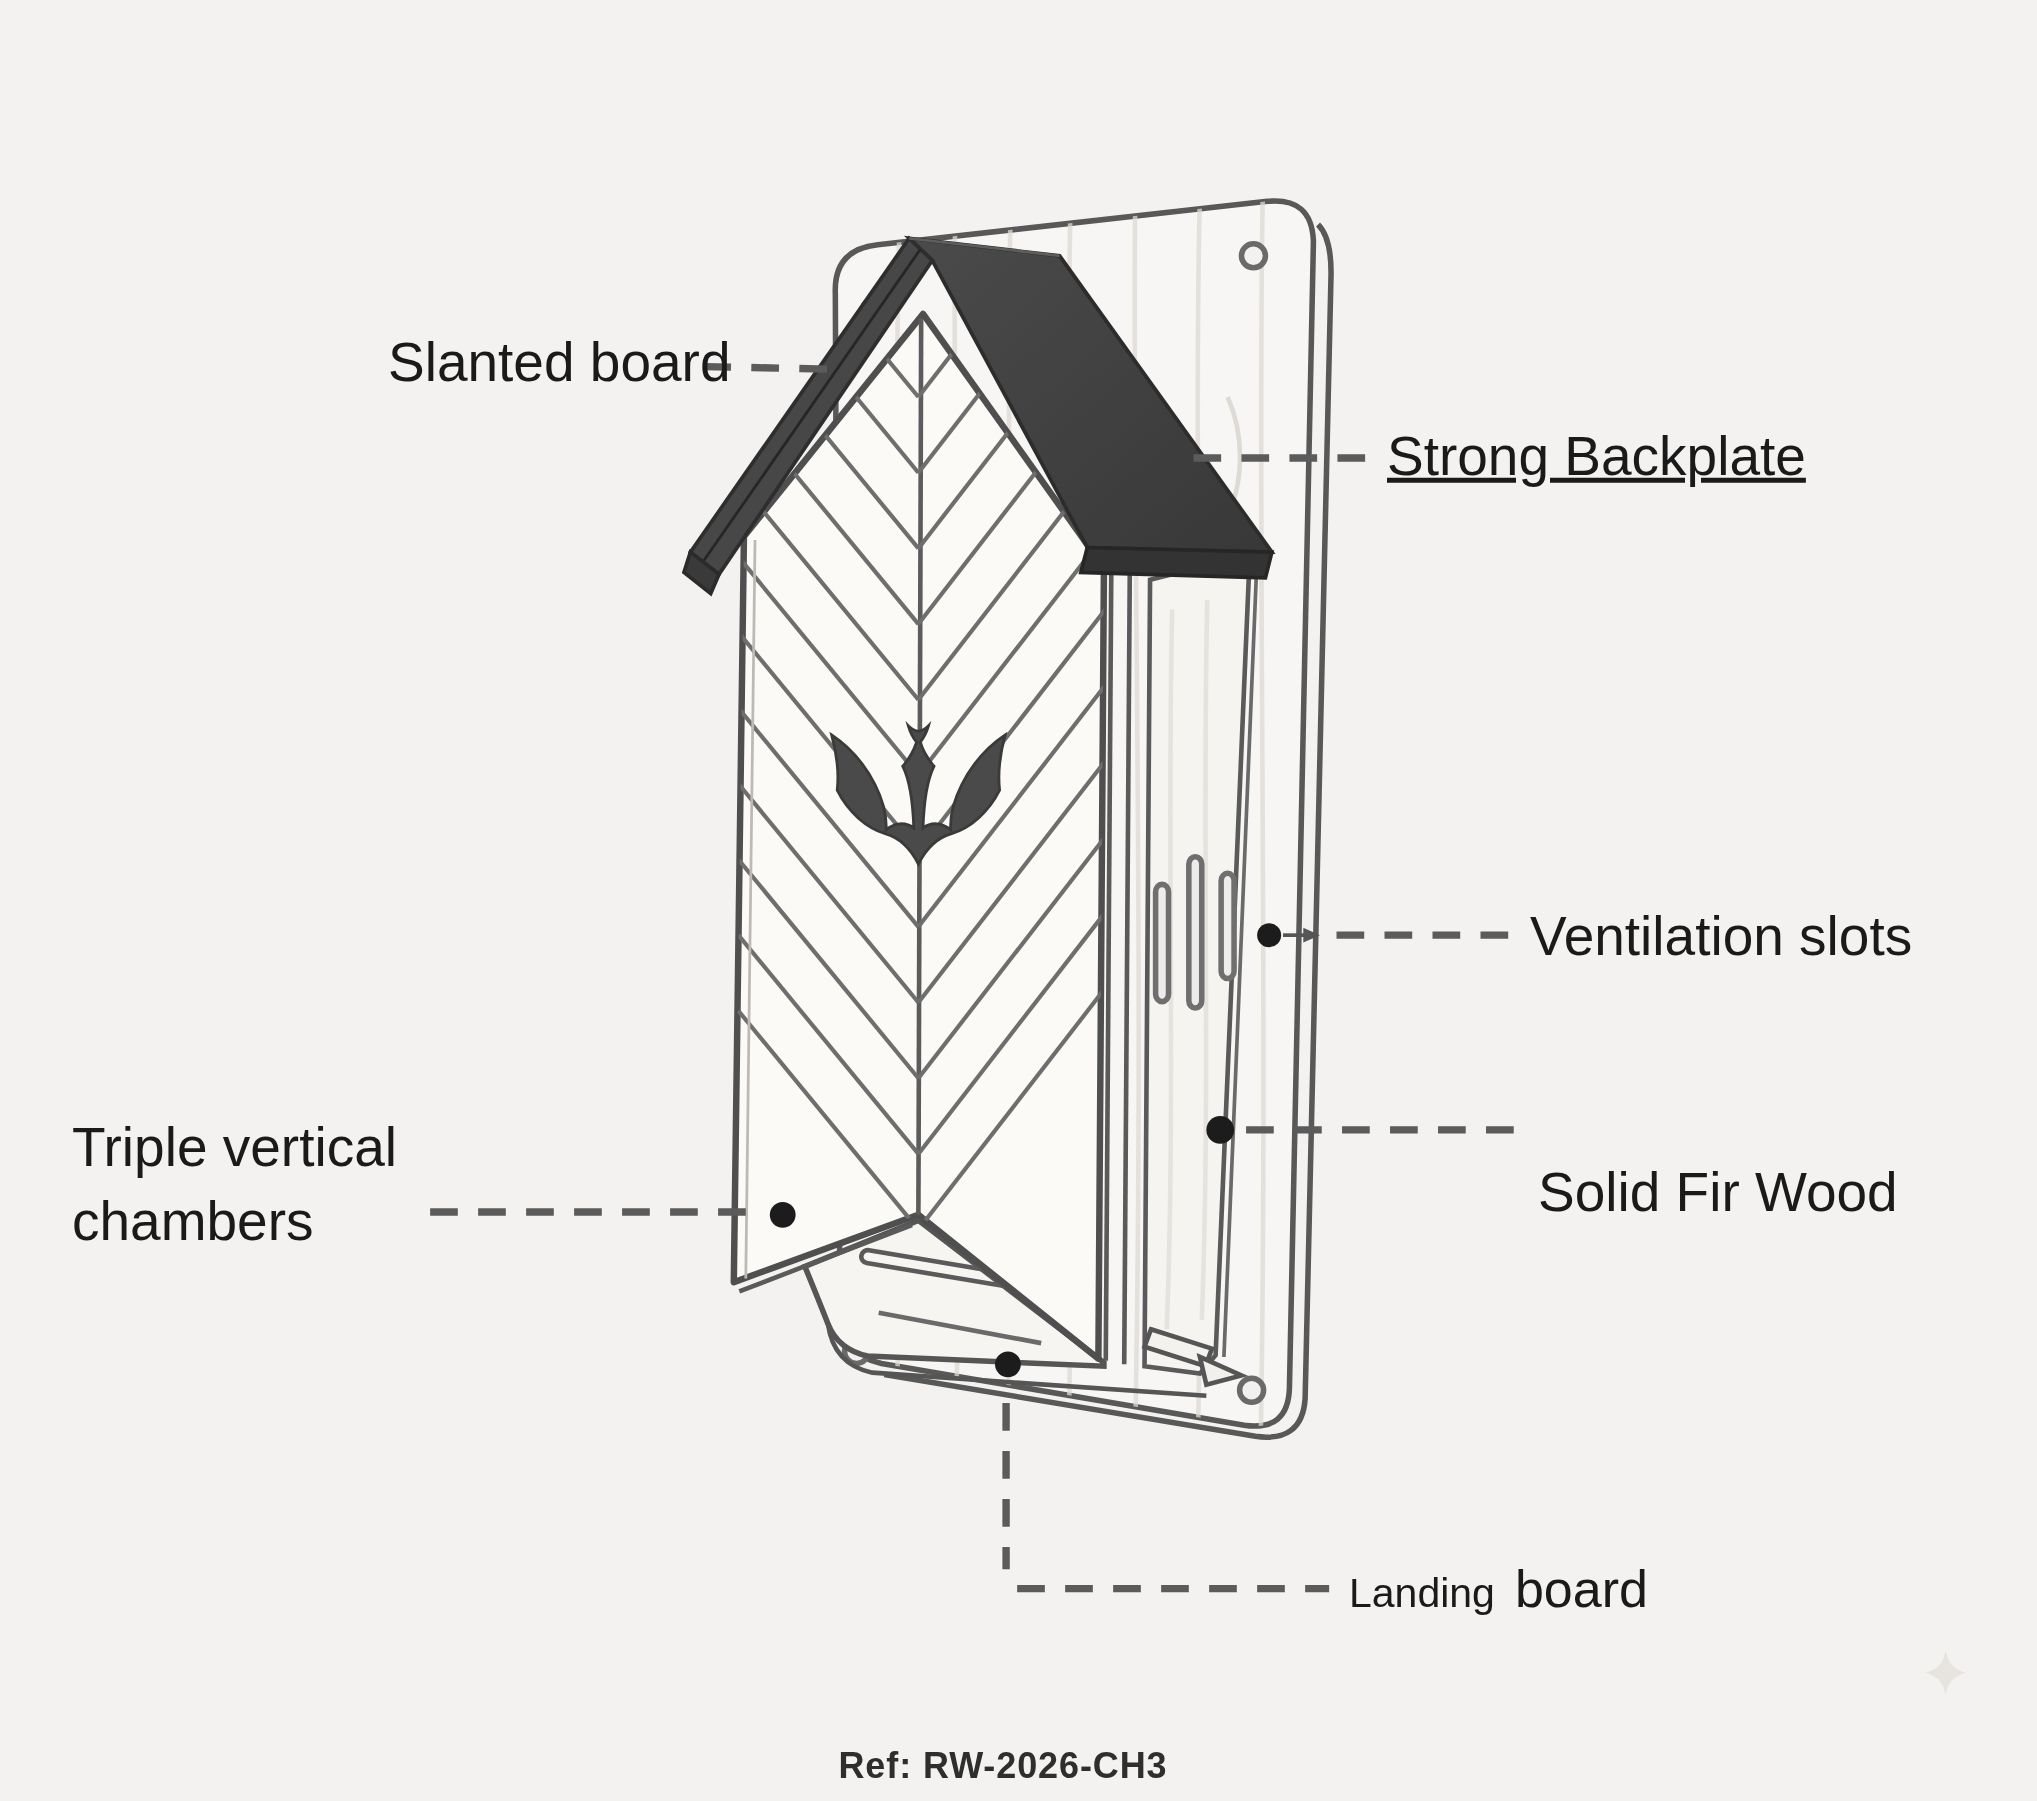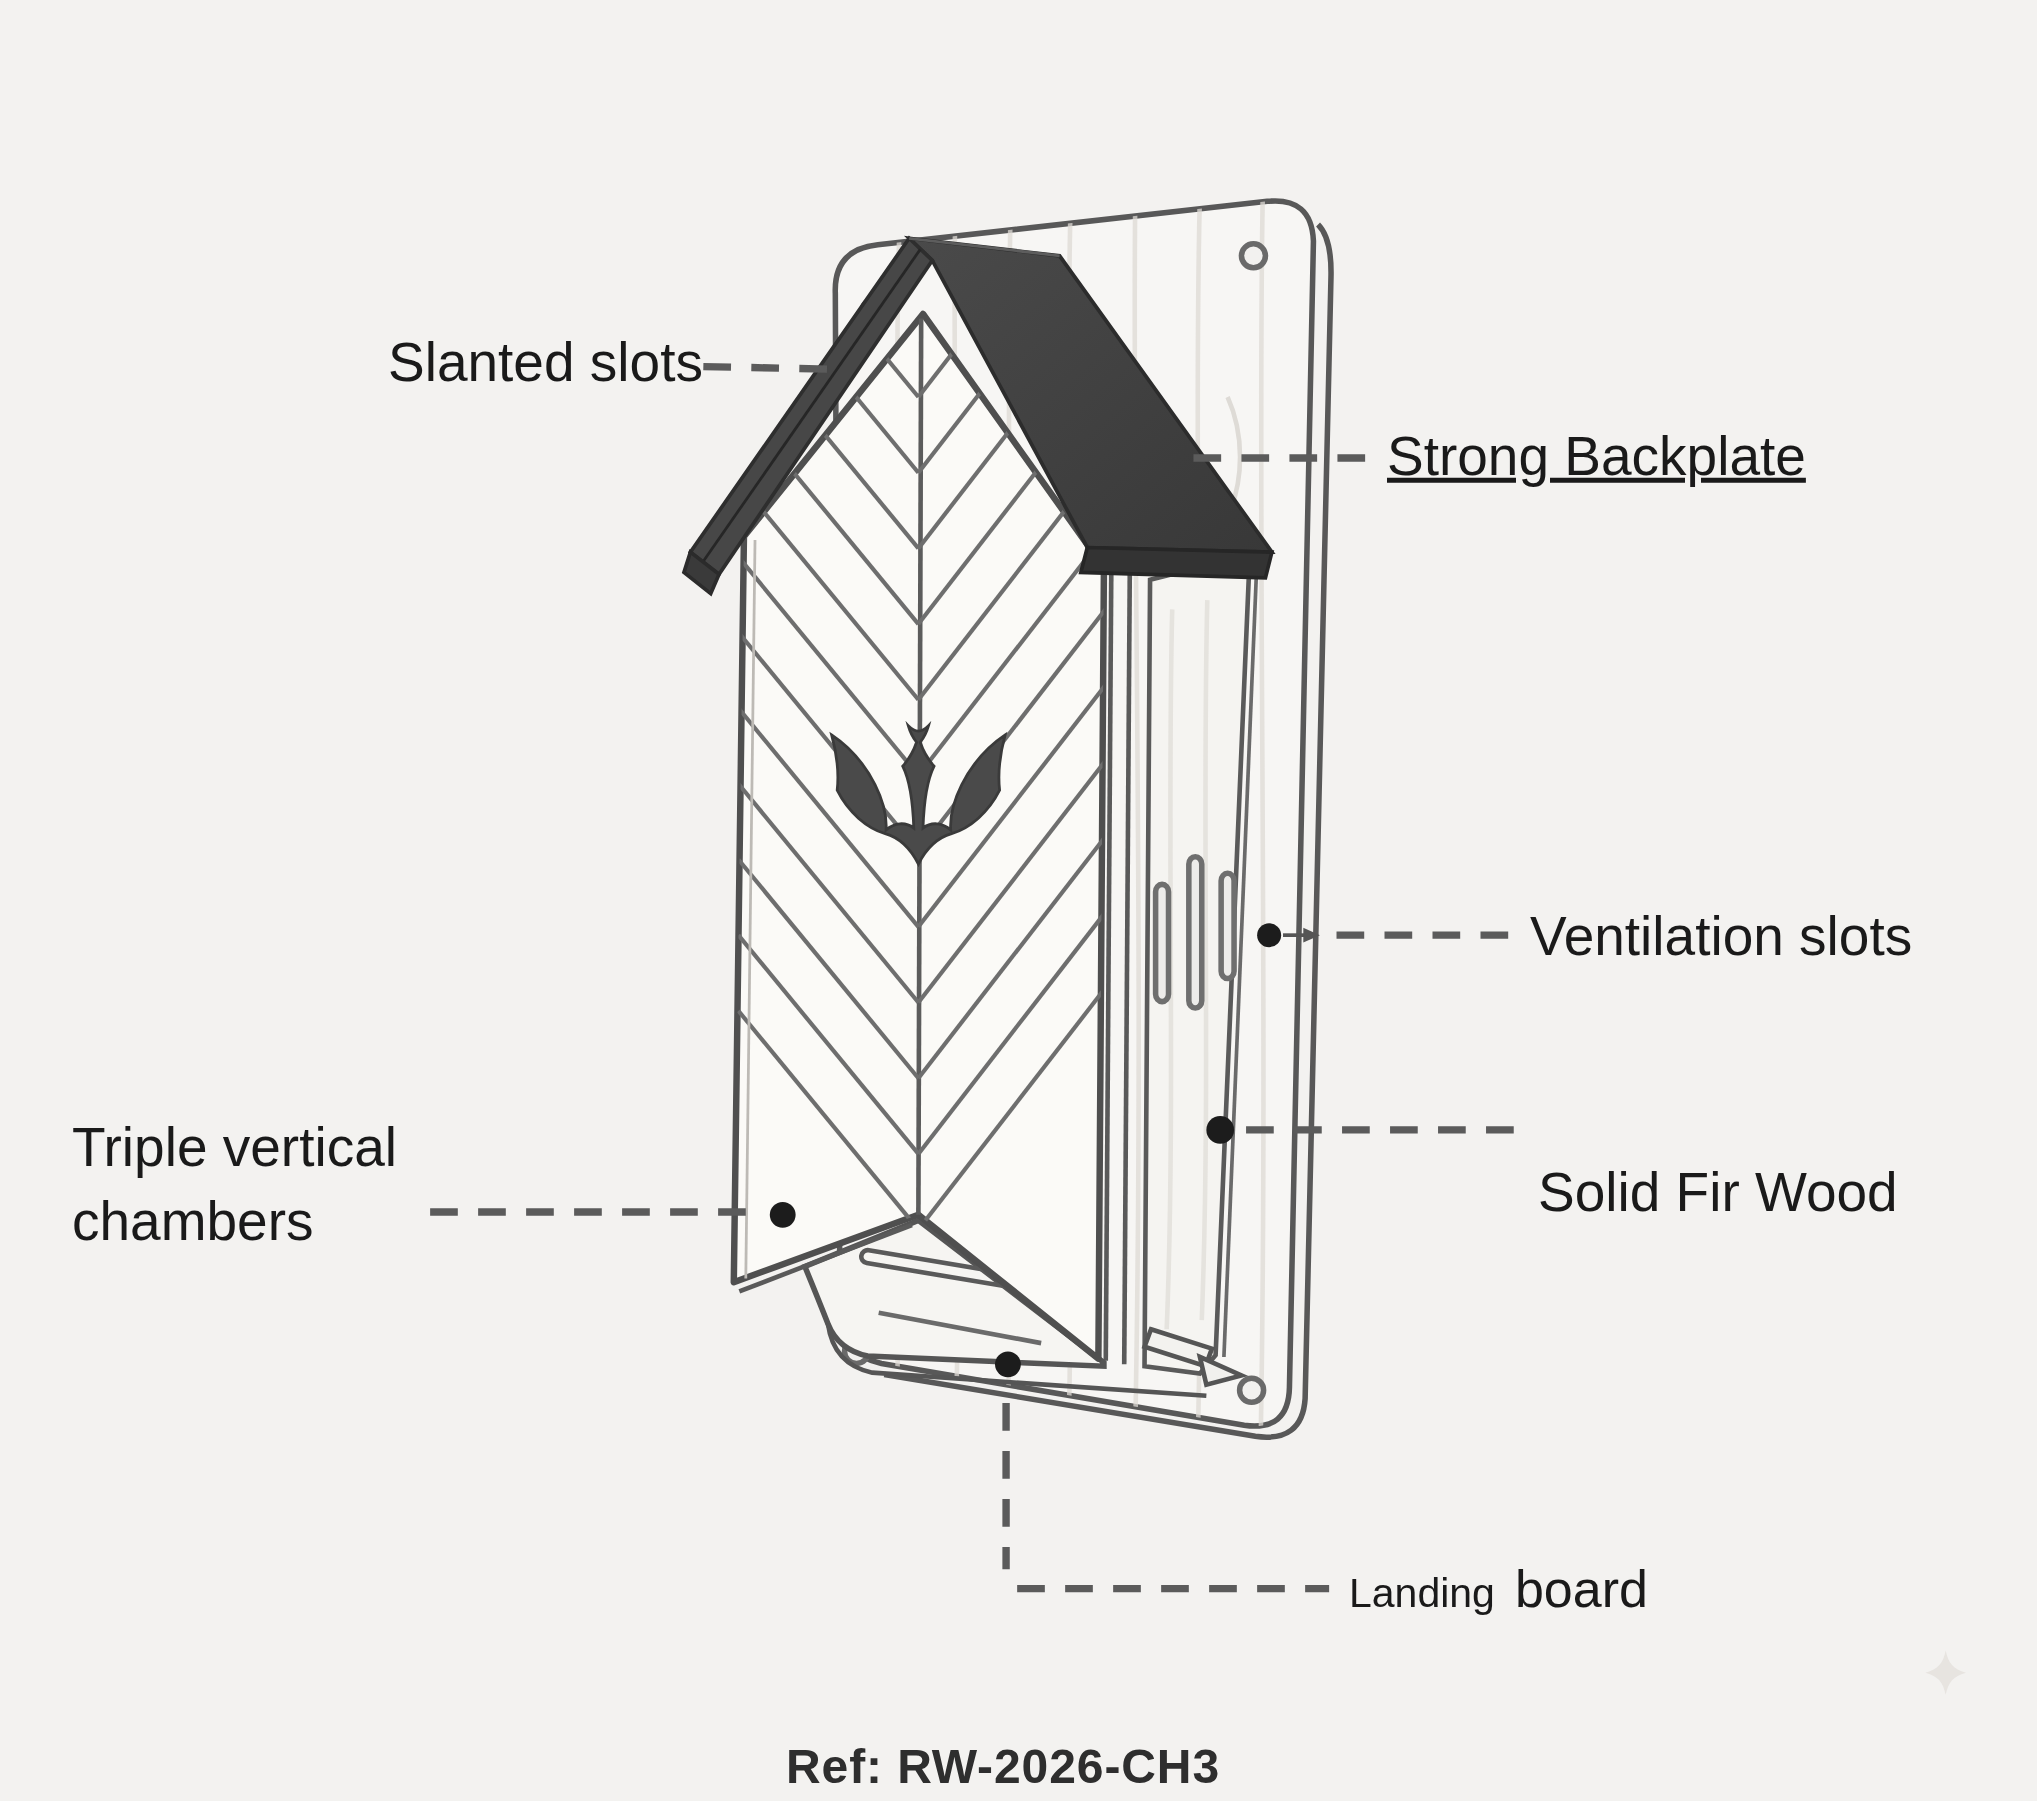--- a/index.html
+++ b/index.html
@@ -166,7 +166,7 @@
              C 2105,1822 2100,1816 2086,1812 C 2100,1808 2105,1802 2108,1788 Z" fill="#e7e4e0"></path>
   </svg>
 
-  <div class="label label-right" style="left:388px;top:362px;width:305px;">Slanted slots</div>
+  <div class="label label-right" style="left:388px;top:362px;width:305px;">Slanted board</div>
 
   <div class="label" style="left:1387px;top:456px;text-decoration:underline;">Strong Backplate</div>
 

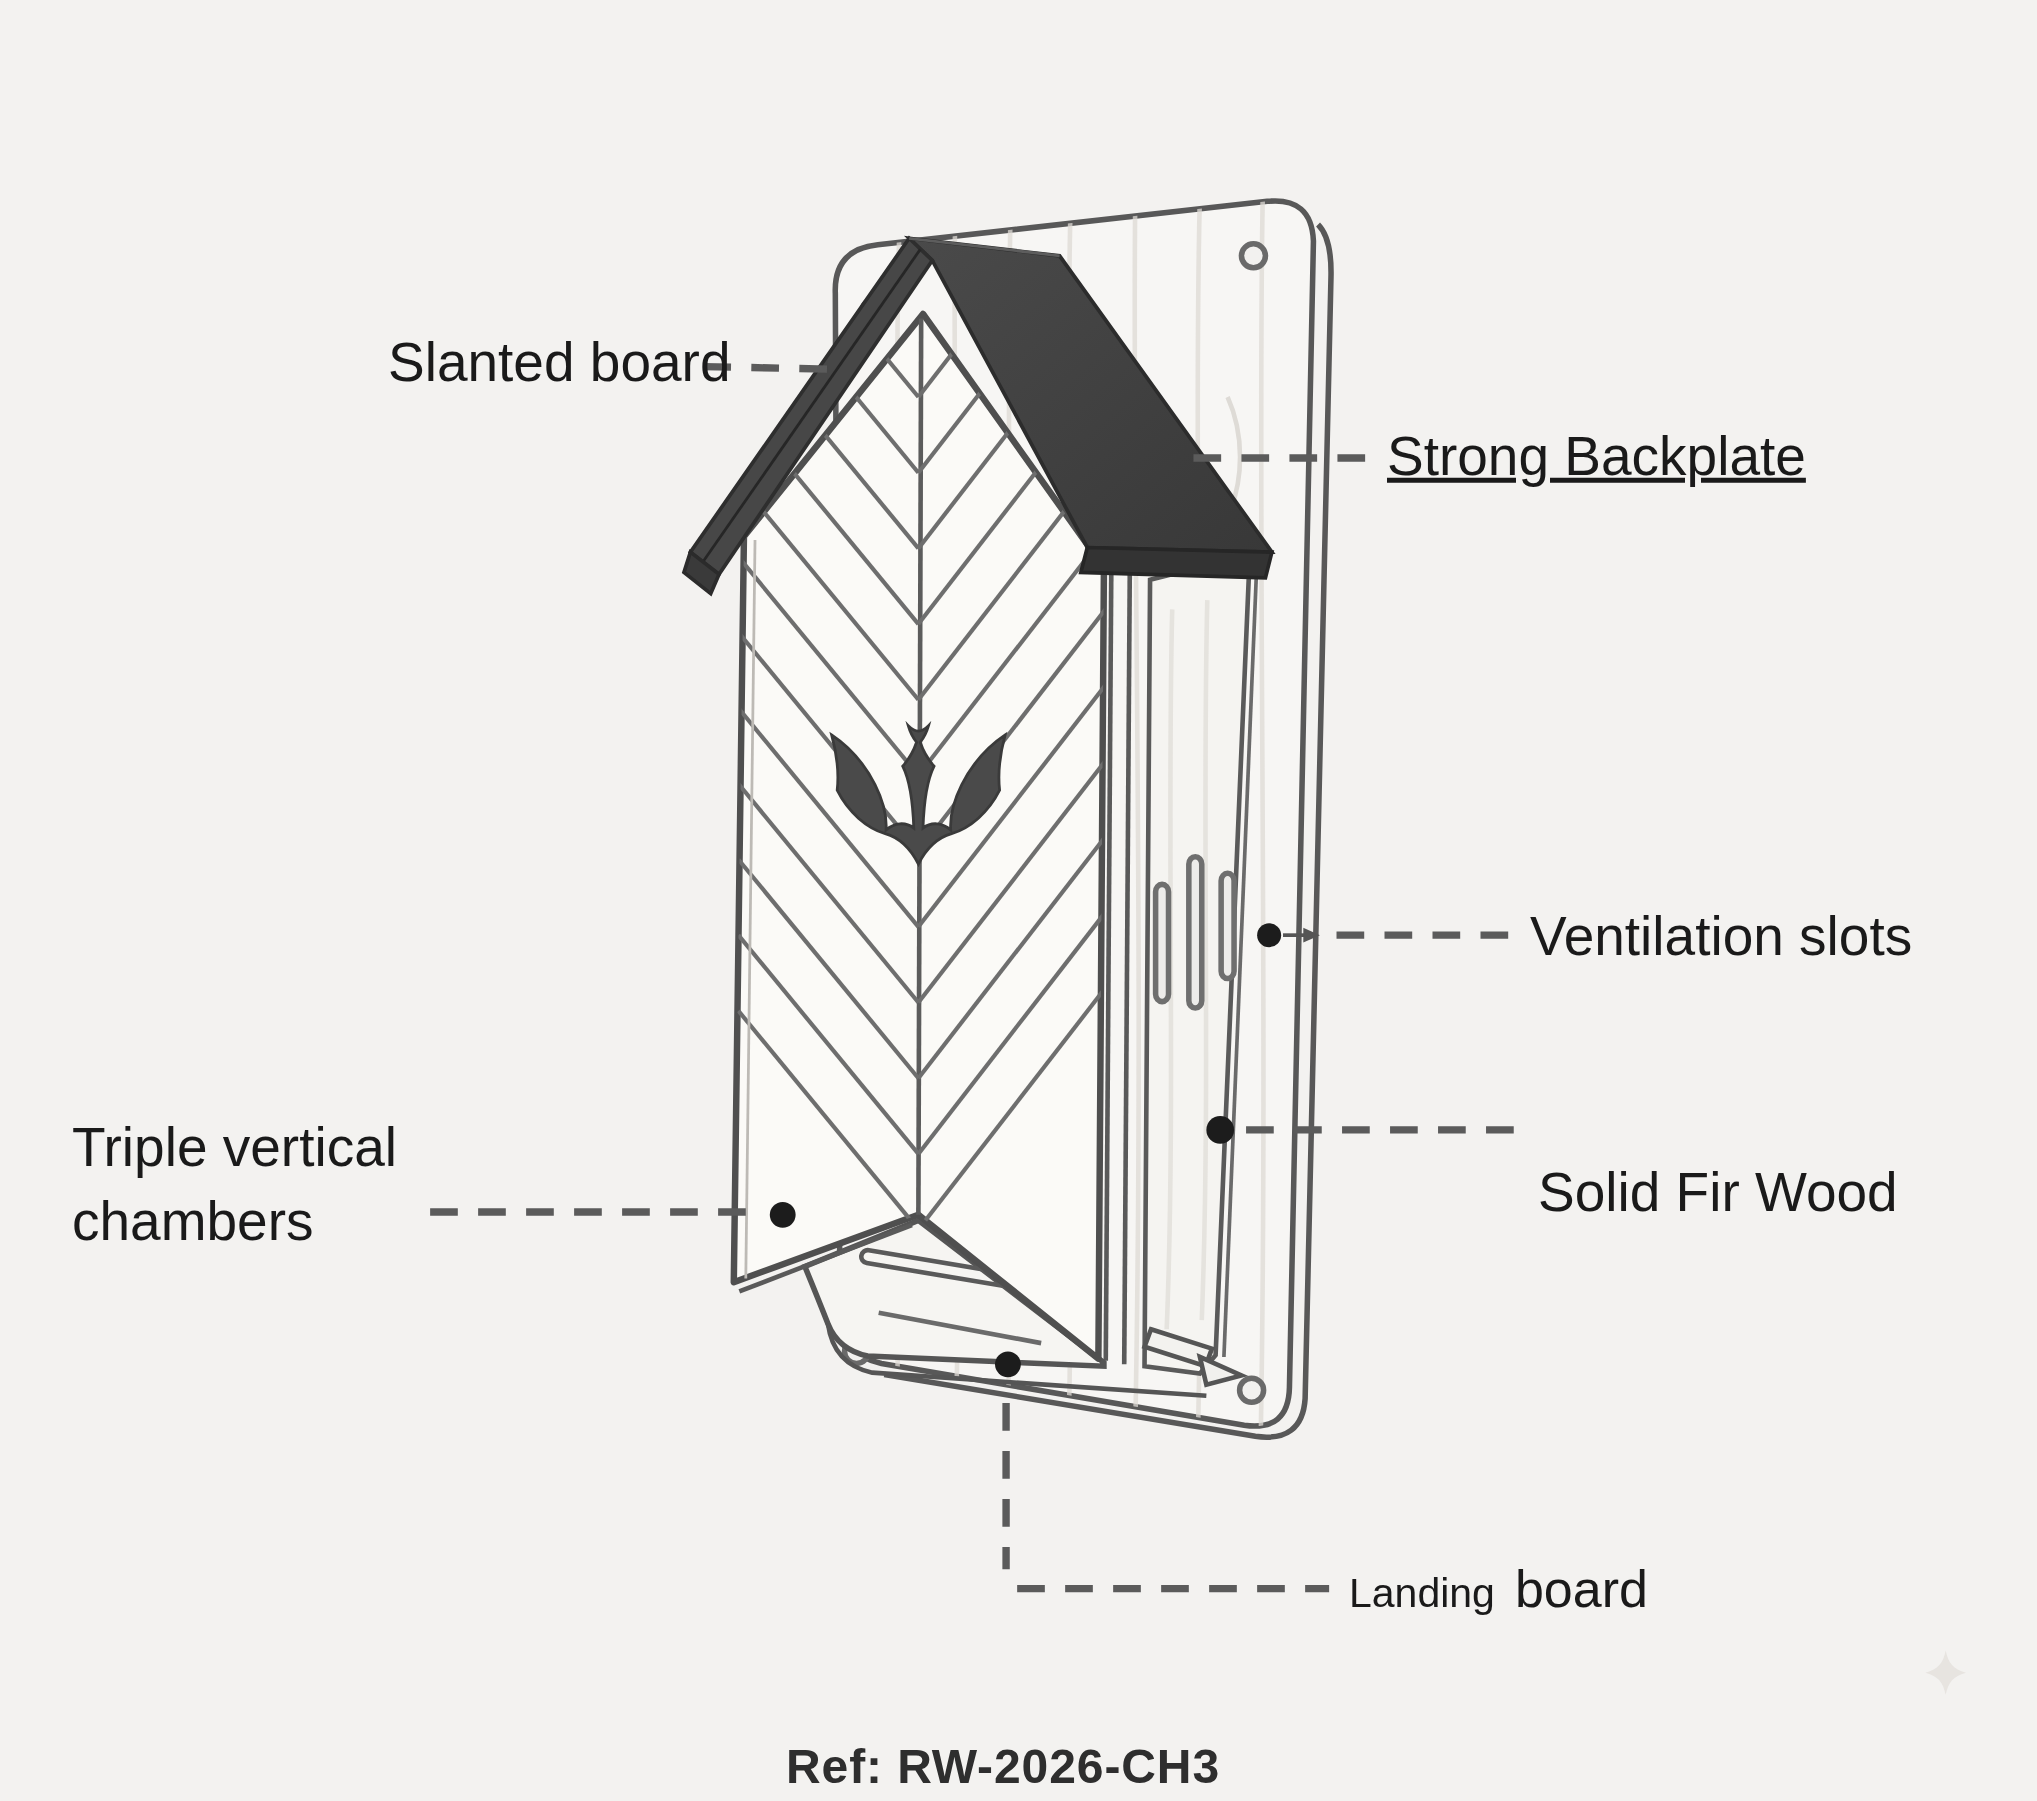--- a/index.html
+++ b/index.html
@@ -20,7 +20,7 @@
   .landing-word-2{font-size:52px;margin-left:20px;}
   .ref-label{
     position:absolute;transform:translate(-50%,-50%);
-    font-size:48px;color:#2e2e2e;font-weight:600;letter-spacing:0.9px;
+    font-size:36px;color:#2e2e2e;font-weight:600;letter-spacing:0.9px;
     white-space:nowrap;
   }
 </style>

